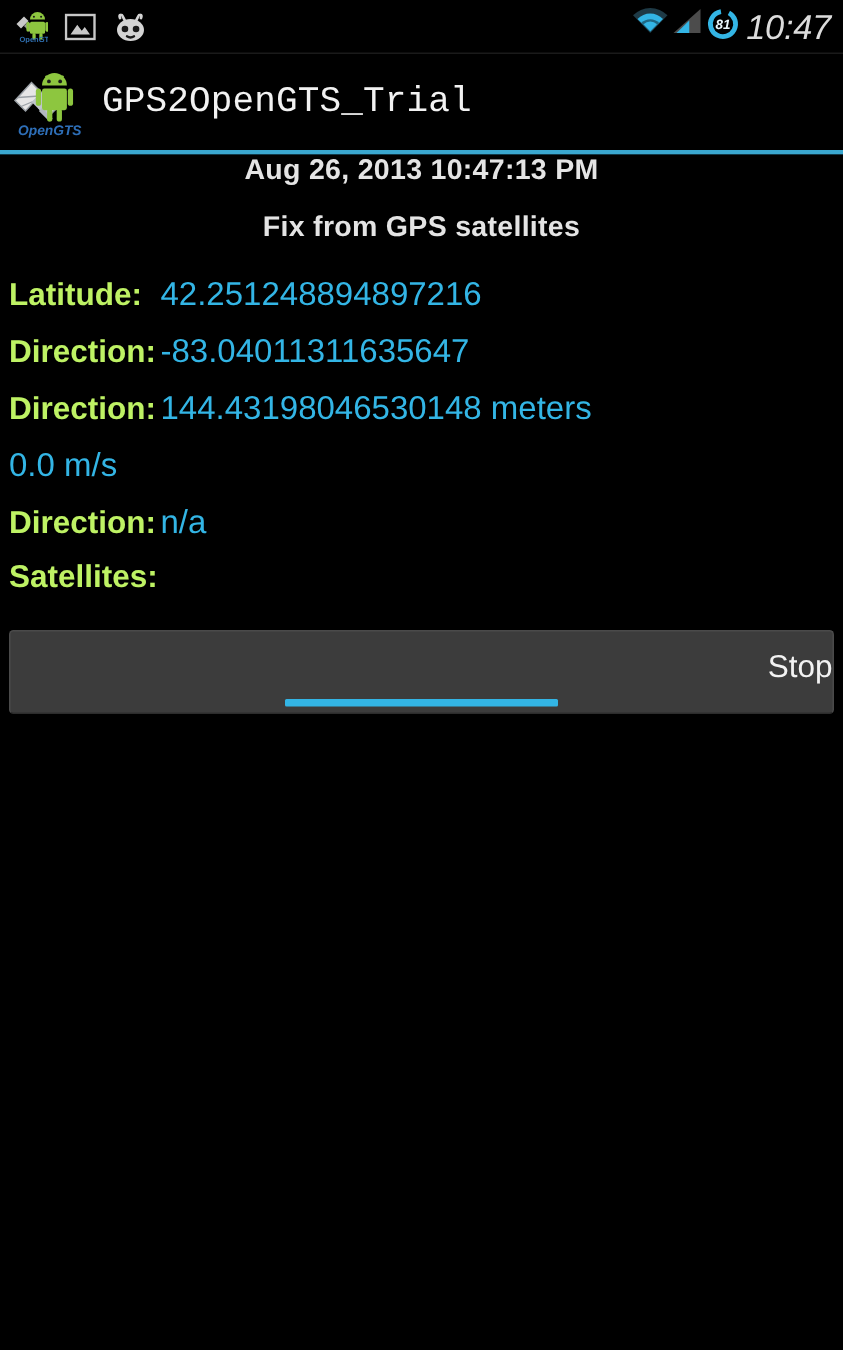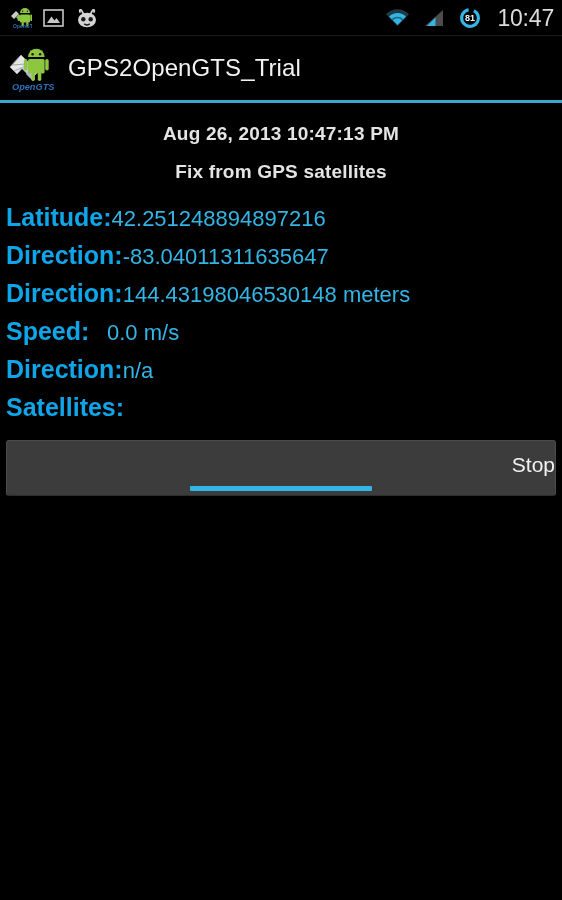--- a/index.html
+++ b/index.html
@@ -35,8 +35,8 @@
   }
   .status-right {
     display: flex;
-    align-items: center;
-    gap: 14px;
+    gap: 2px;
+    font-style: italic;
   }
   .sb-icon {
     display: block;

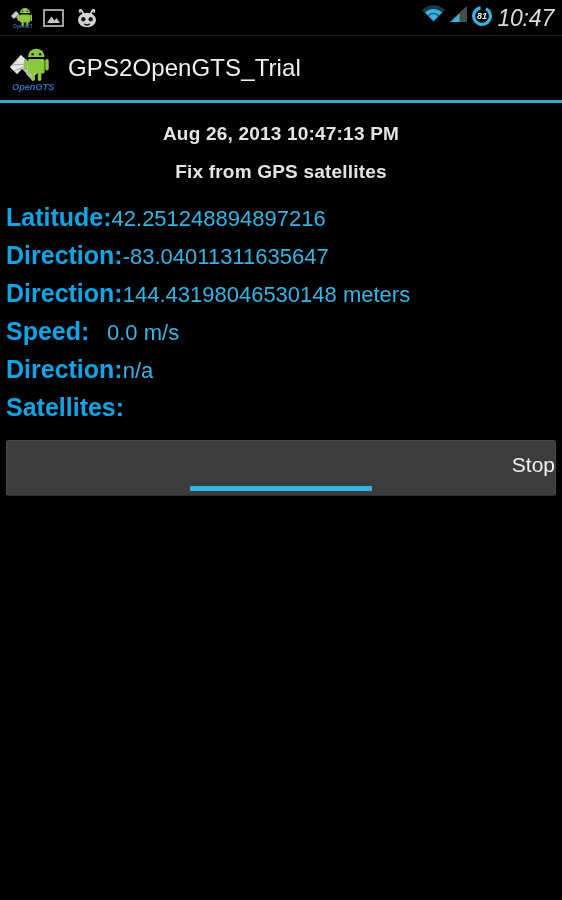--- a/index.html
+++ b/index.html
@@ -79,6 +79,7 @@
     font-weight: normal;
     letter-spacing: 0.1px;
     white-space: nowrap;
+    font-family: Liberation Mono, monospace;
   }
   .actionbar-underline {
     height: 3px;

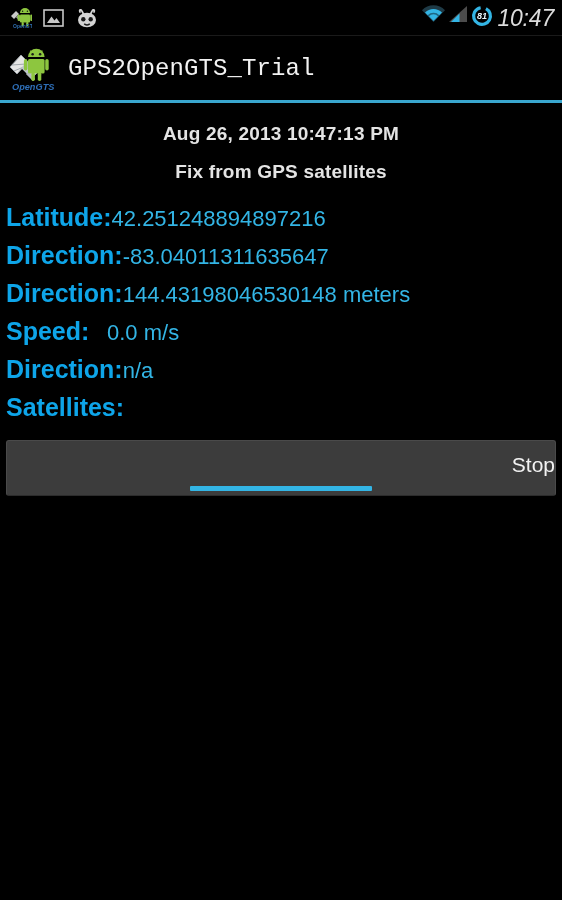--- a/index.html
+++ b/index.html
@@ -90,7 +90,6 @@
   
   .content {
     background: #000000;
-    padding-top: 20px;
   }
   .headline {
     text-align: center;

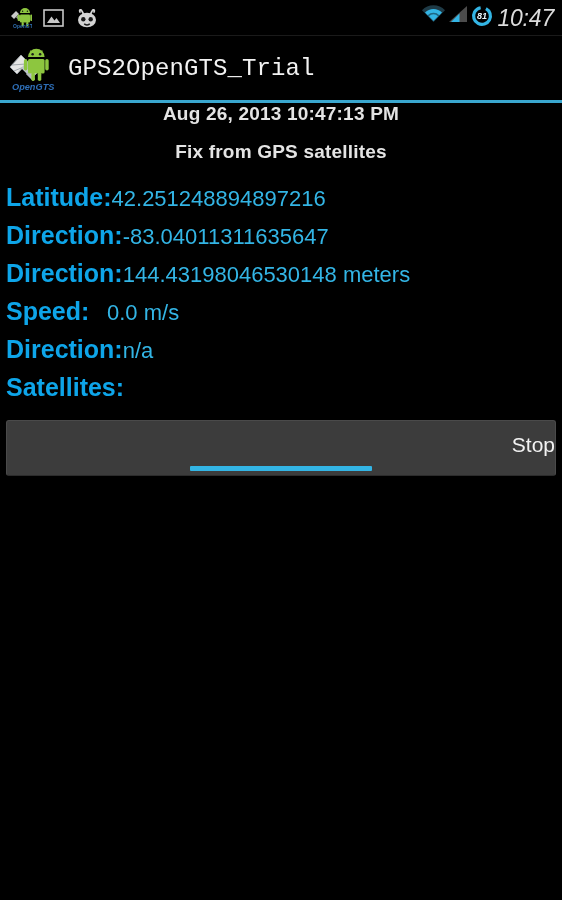--- a/index.html
+++ b/index.html
@@ -111,9 +111,9 @@
     box-sizing: border-box;
   }
   .field-label {
-    font-size: 25px;
+    font-size: 21px;
     font-weight: bold;
-    color: #0ea5e9;
+    color: #bef264;
     min-width: 101px;
     flex: 0 0 auto;
     white-space: nowrap;

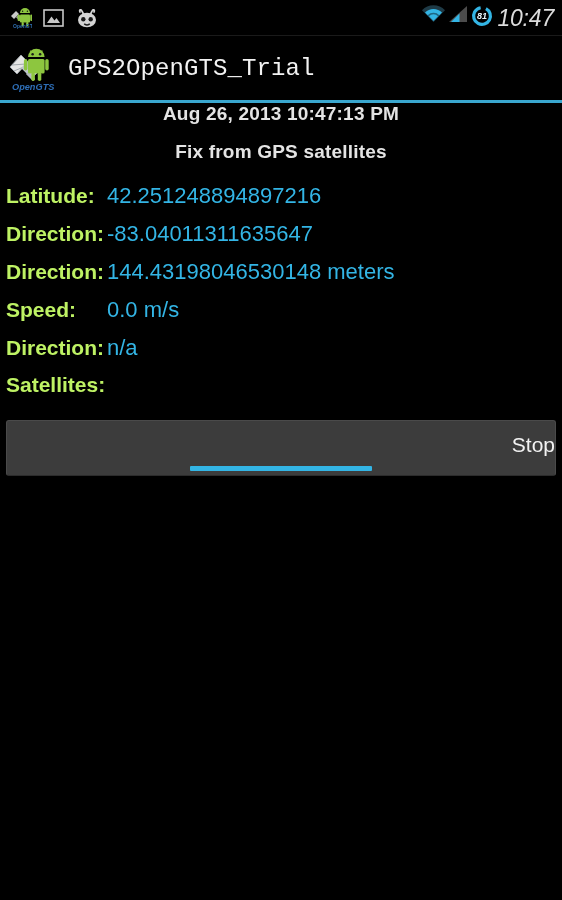--- a/index.html
+++ b/index.html
@@ -290,7 +290,6 @@
     </div>
 
     <div class="field-row">
-      <span class="field-label">Speed:</span>
       <span class="field-value">0.0 m/s</span>
     </div>
 

